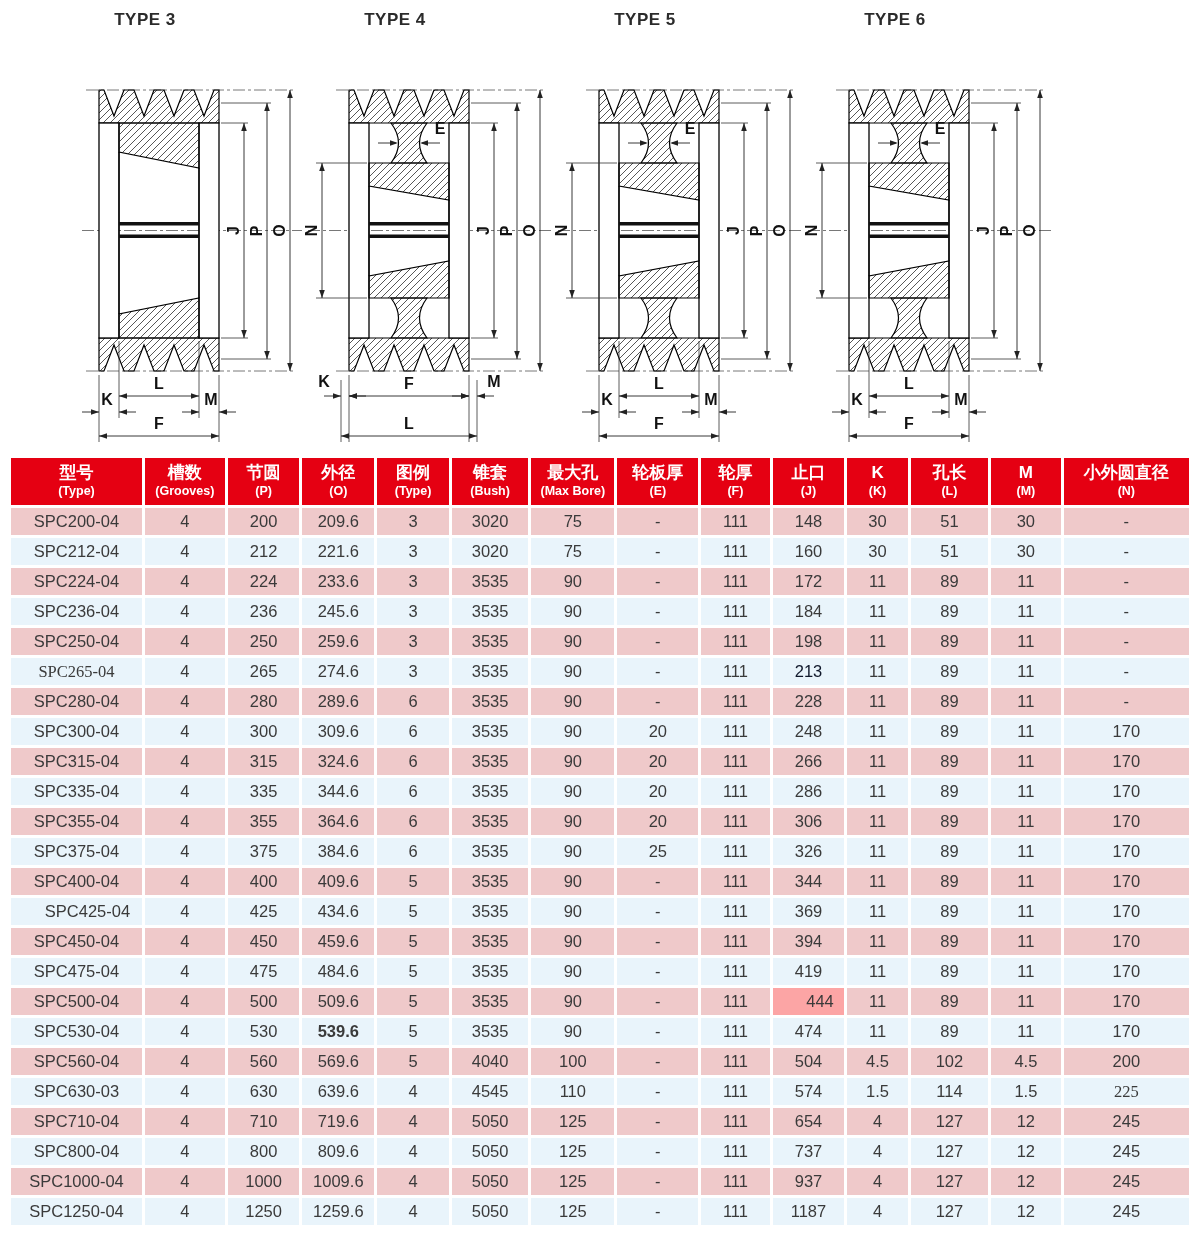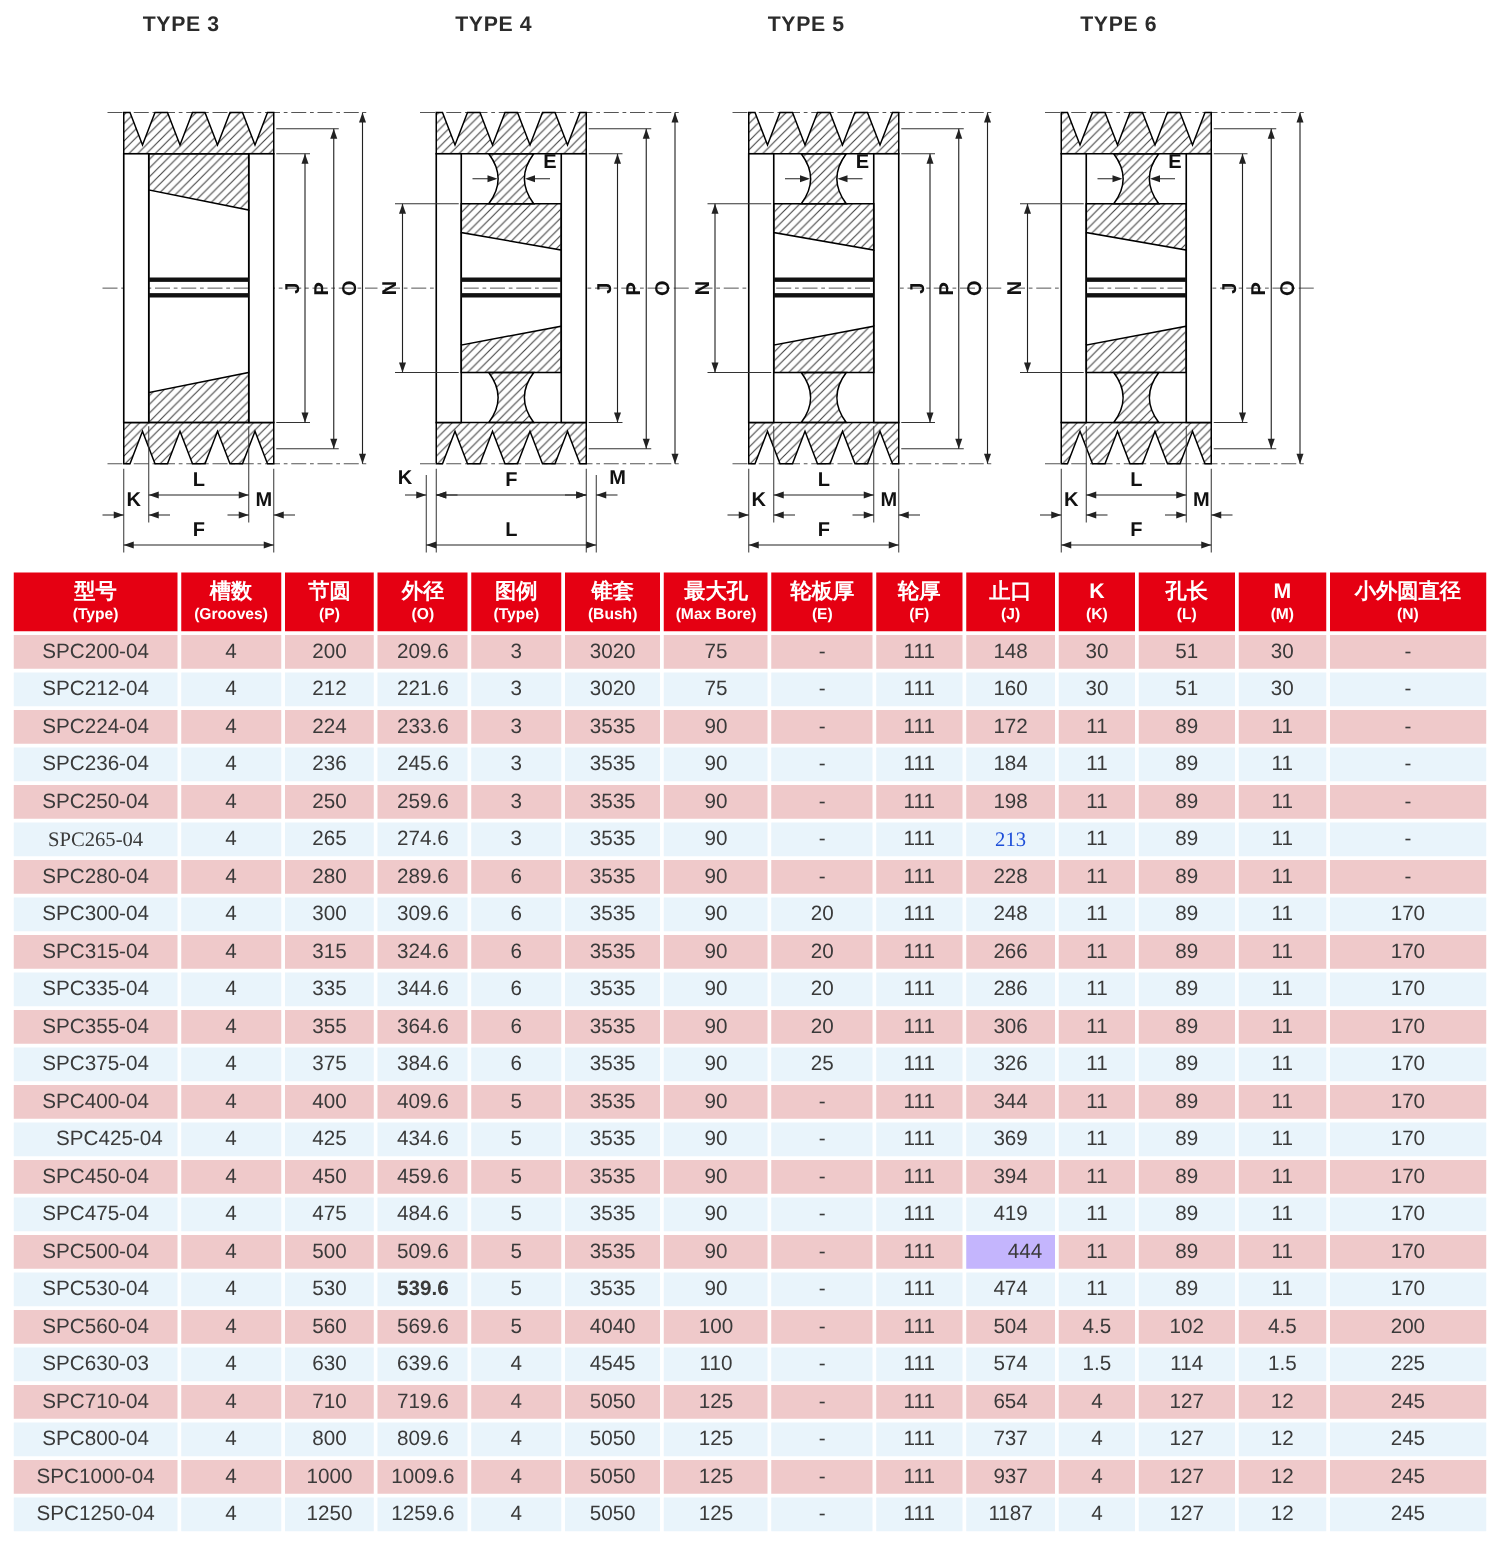--- a/index.html
+++ b/index.html
@@ -454,7 +454,7 @@
             <td style="background: rgb(233, 244, 251); color: rgb(58, 58, 58);">90</td>
             <td style="background: rgb(233, 244, 251); color: rgb(58, 58, 58);">-</td>
             <td style="background: rgb(233, 244, 251); color: rgb(58, 58, 58);">111</td>
-            <td style="background: rgb(233, 244, 251); color: #1d4ed8; font-family: Liberation Serif, serif;">213</td>
+            <td style="background: rgb(233, 244, 251); color: #0f172a;">213</td>
             <td style="background: rgb(233, 244, 251); color: rgb(58, 58, 58);">11</td>
             <td style="background: rgb(233, 244, 251); color: rgb(58, 58, 58);">89</td>
             <td style="background: rgb(233, 244, 251); color: rgb(58, 58, 58);">11</td>

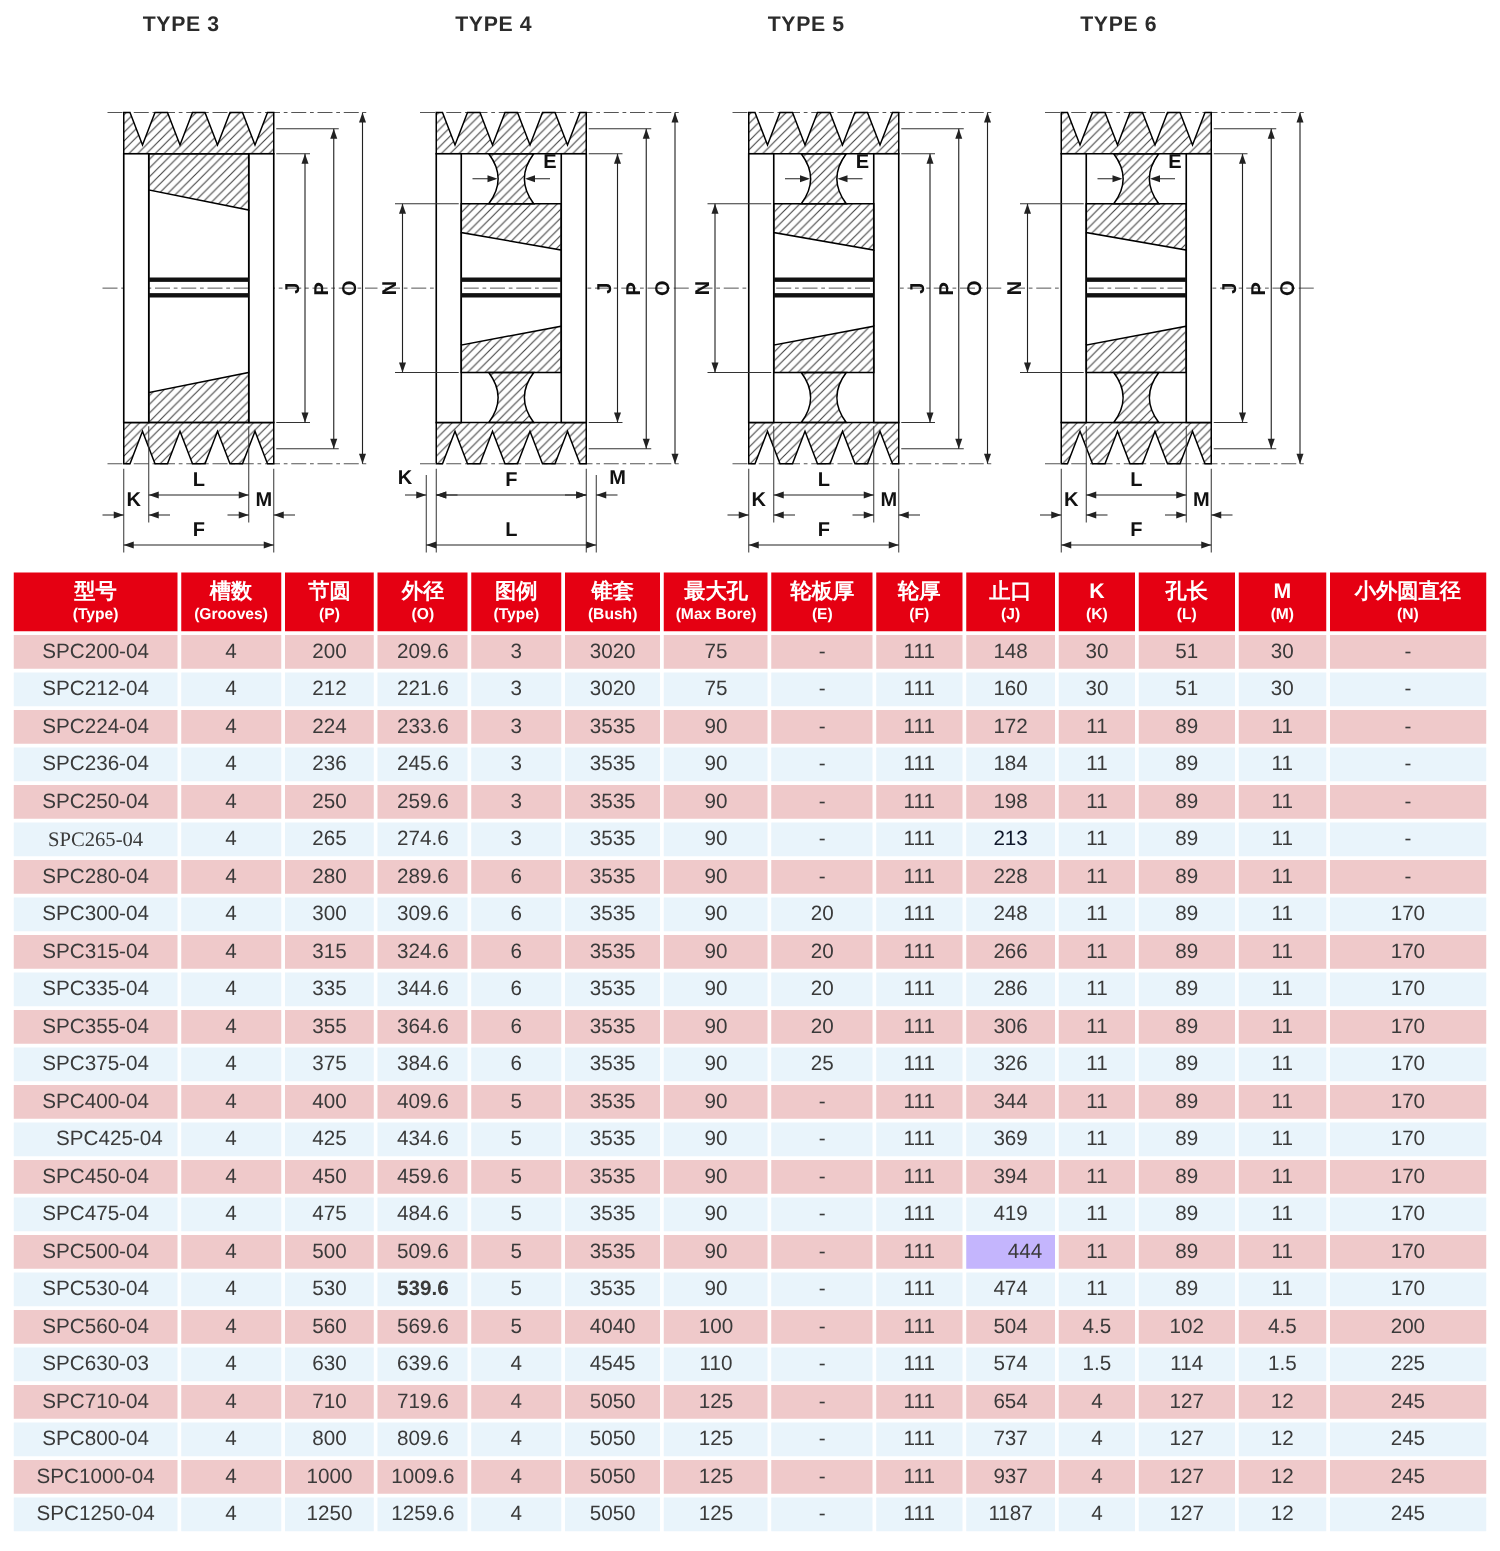--- a/index.html
+++ b/index.html
@@ -630,7 +630,7 @@
             <td style="background: rgb(239, 201, 202); color: rgb(58, 58, 58);">90</td>
             <td style="background: rgb(239, 201, 202); color: rgb(58, 58, 58);">-</td>
             <td style="background: rgb(239, 201, 202); color: rgb(58, 58, 58);">111</td>
-            <td style="background: #c4b5fd; color: rgb(58, 58, 58); padding-left: 24px;">444</td>
+            <td style="background: #fca5a5; color: rgb(58, 58, 58); padding-left: 24px;">444</td>
             <td style="background: rgb(239, 201, 202); color: rgb(58, 58, 58);">11</td>
             <td style="background: rgb(239, 201, 202); color: rgb(58, 58, 58);">89</td>
             <td style="background: rgb(239, 201, 202); color: rgb(58, 58, 58);">11</td>

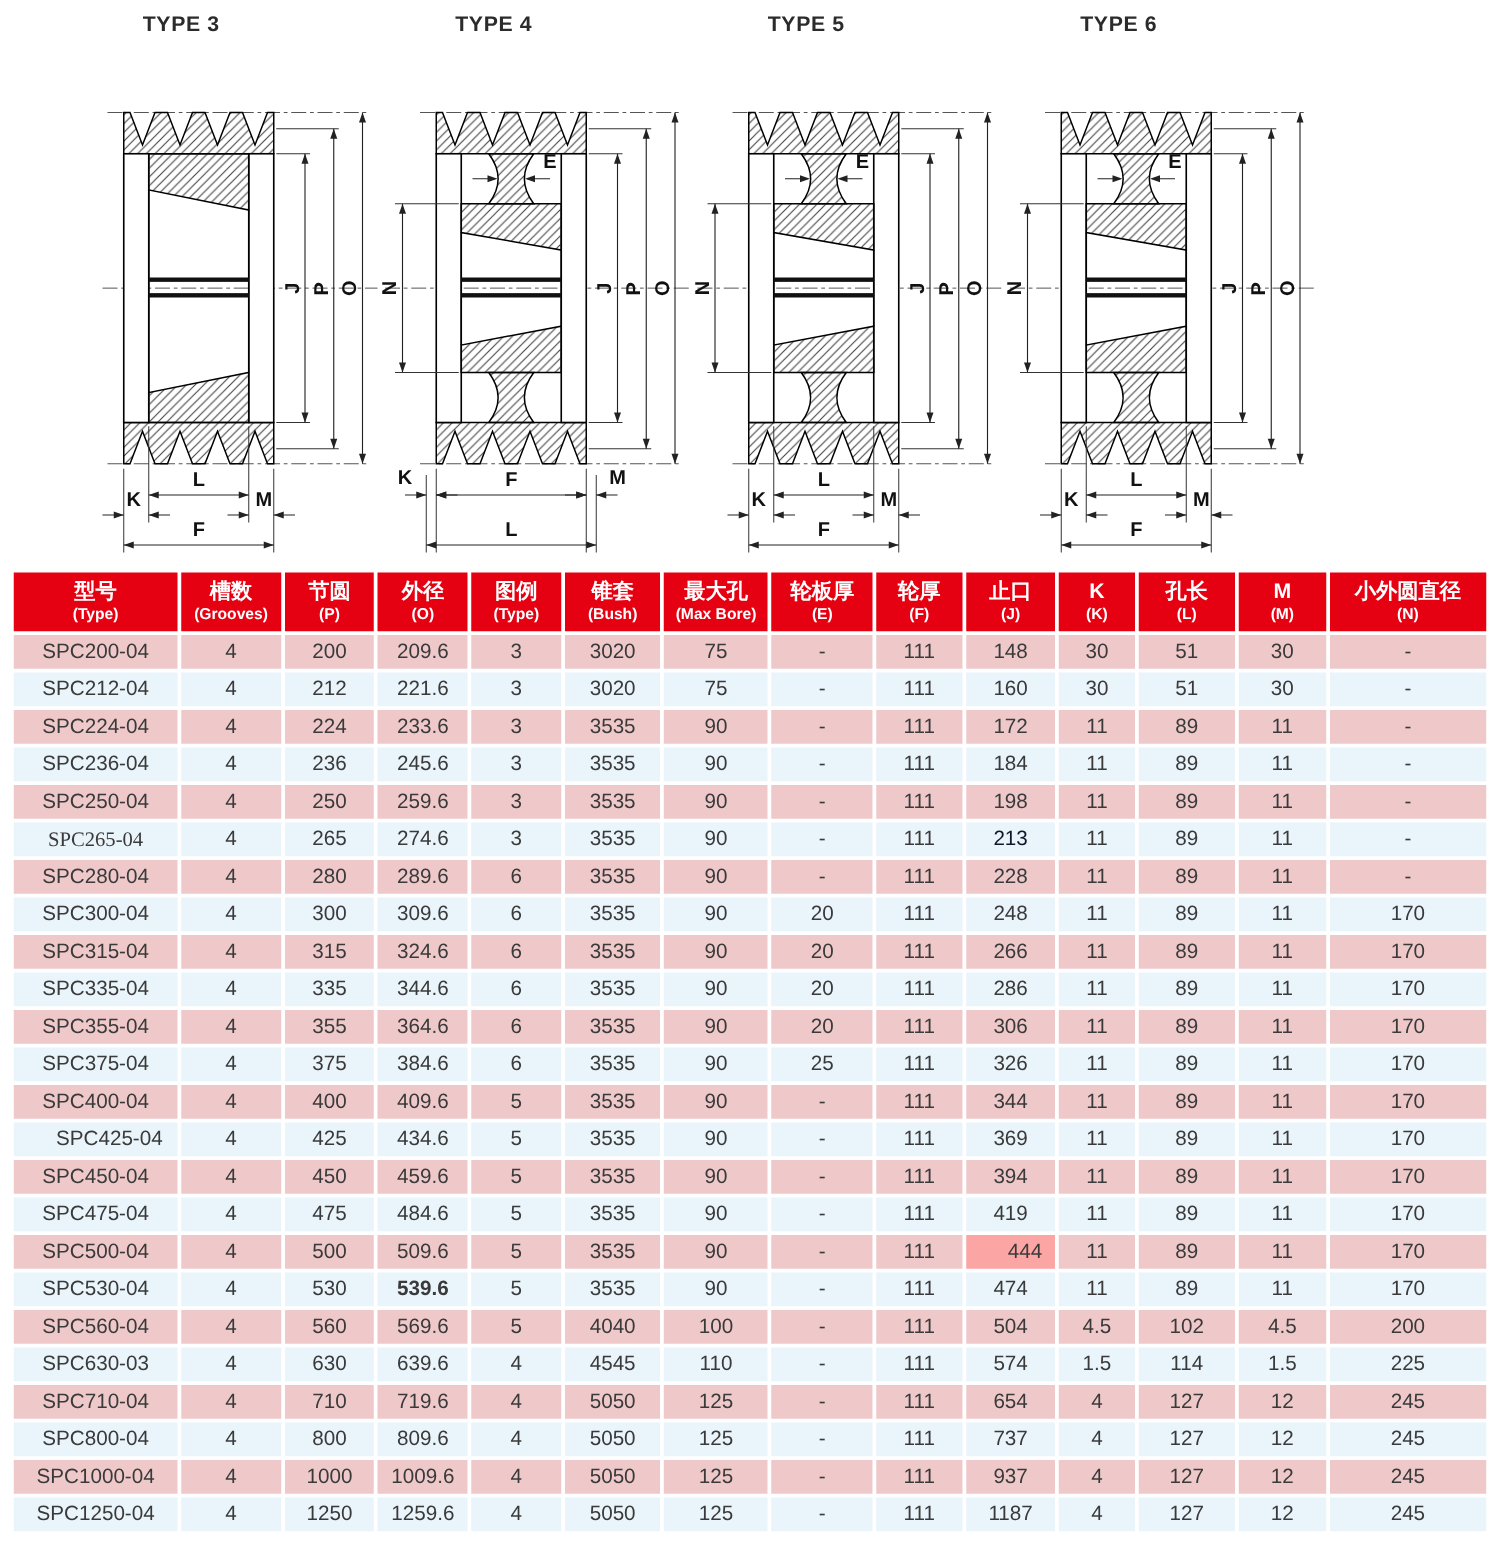--- a/index.html
+++ b/index.html
@@ -682,7 +682,7 @@
             <td style="background: rgb(233, 244, 251); color: rgb(58, 58, 58);">1.5</td>
             <td style="background: rgb(233, 244, 251); color: rgb(58, 58, 58);">114</td>
             <td style="background: rgb(233, 244, 251); color: rgb(58, 58, 58);">1.5</td>
-            <td style="background: rgb(233, 244, 251); color: rgb(58, 58, 58);">225</td>
+            <td style="background: rgb(233, 244, 251); color: rgb(58, 58, 58); font-family: Liberation Serif, serif;">225</td>
           </tr>
           <tr>
             <td style="background: rgb(239, 201, 202); color: rgb(58, 58, 58);">SPC710-04</td>

